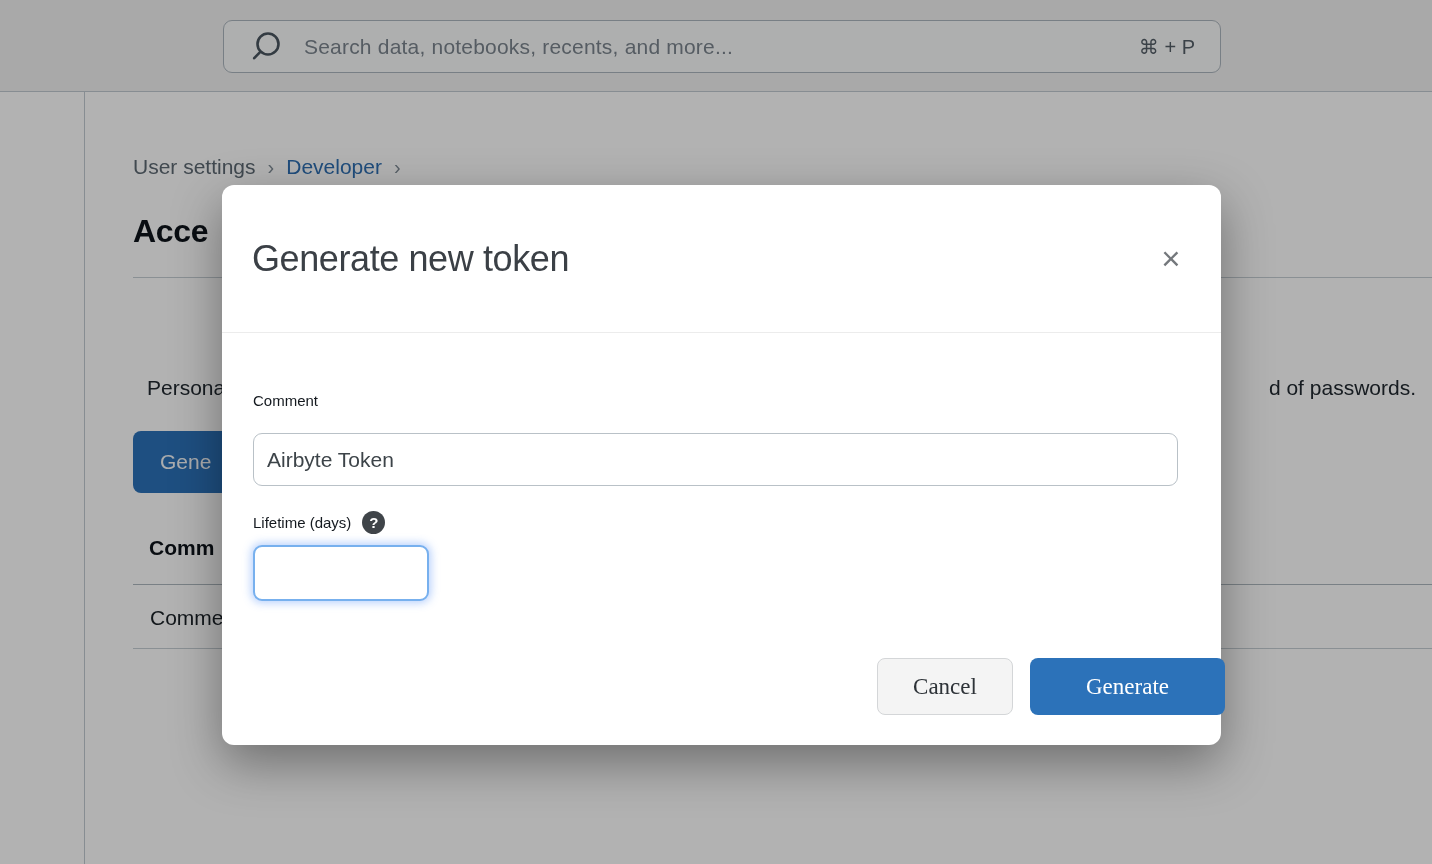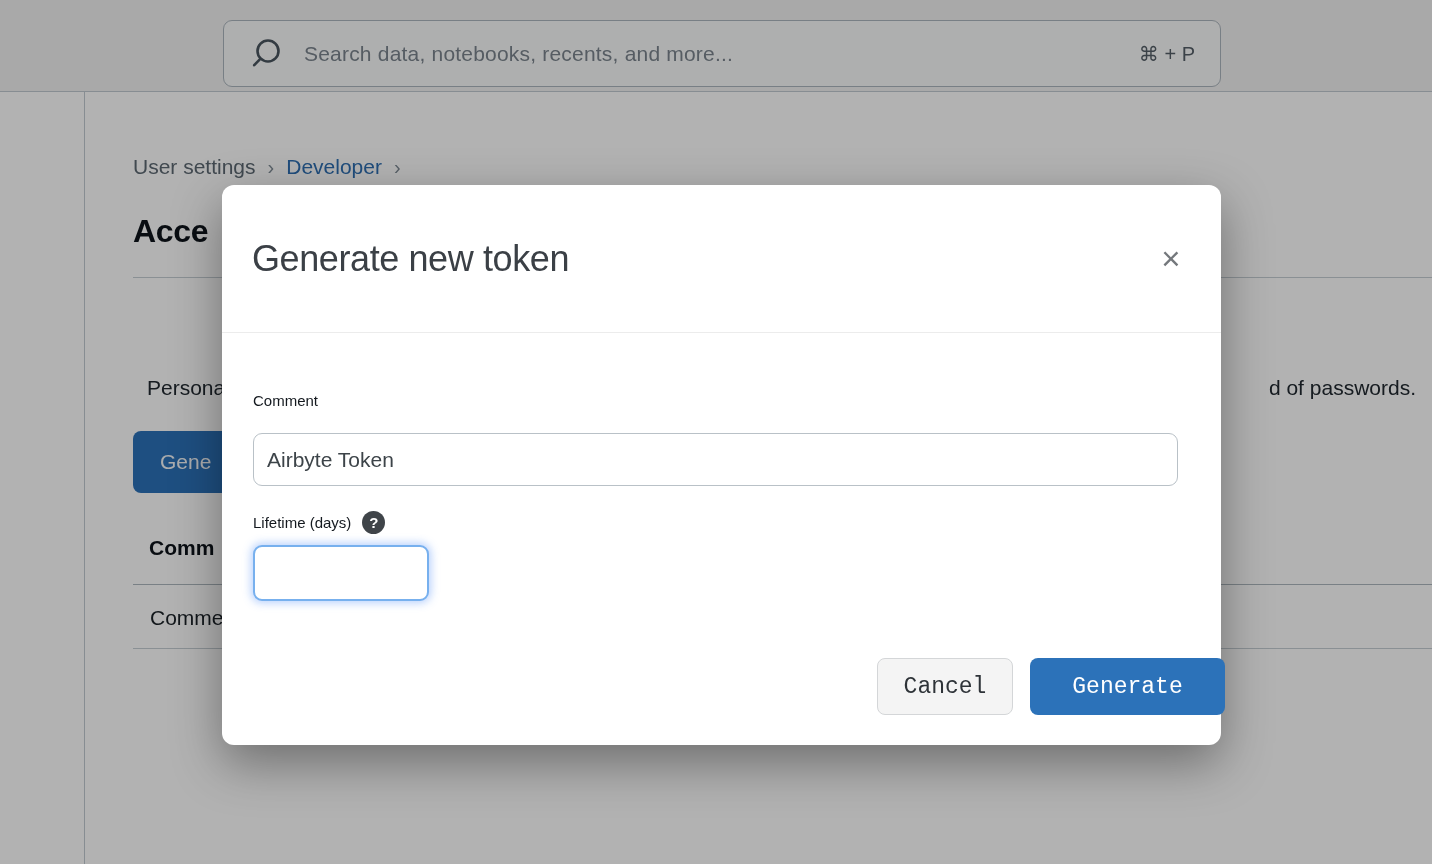--- a/index.html
+++ b/index.html
@@ -12,7 +12,7 @@
 
   .topbar{position:absolute;left:0;top:0;width:100%;height:92px;
           background:#f2f2f2;border-bottom:1px solid #c2cbd1;box-sizing:border-box;}
-  .search-box{position:absolute;left:223px;top:20px;width:998px;height:67px;
+  .search-box{position:absolute;left:223px;top:20px;width:998px;height:53px;
           box-sizing:border-box;border:1.5px solid #adb7bf;border-radius:9px;
           background:#fafbfb;display:flex;align-items:center;padding:0 25px;gap:21px;}
   .search-placeholder{flex:1;color:#7b858e;font-size:21px;letter-spacing:.2px;

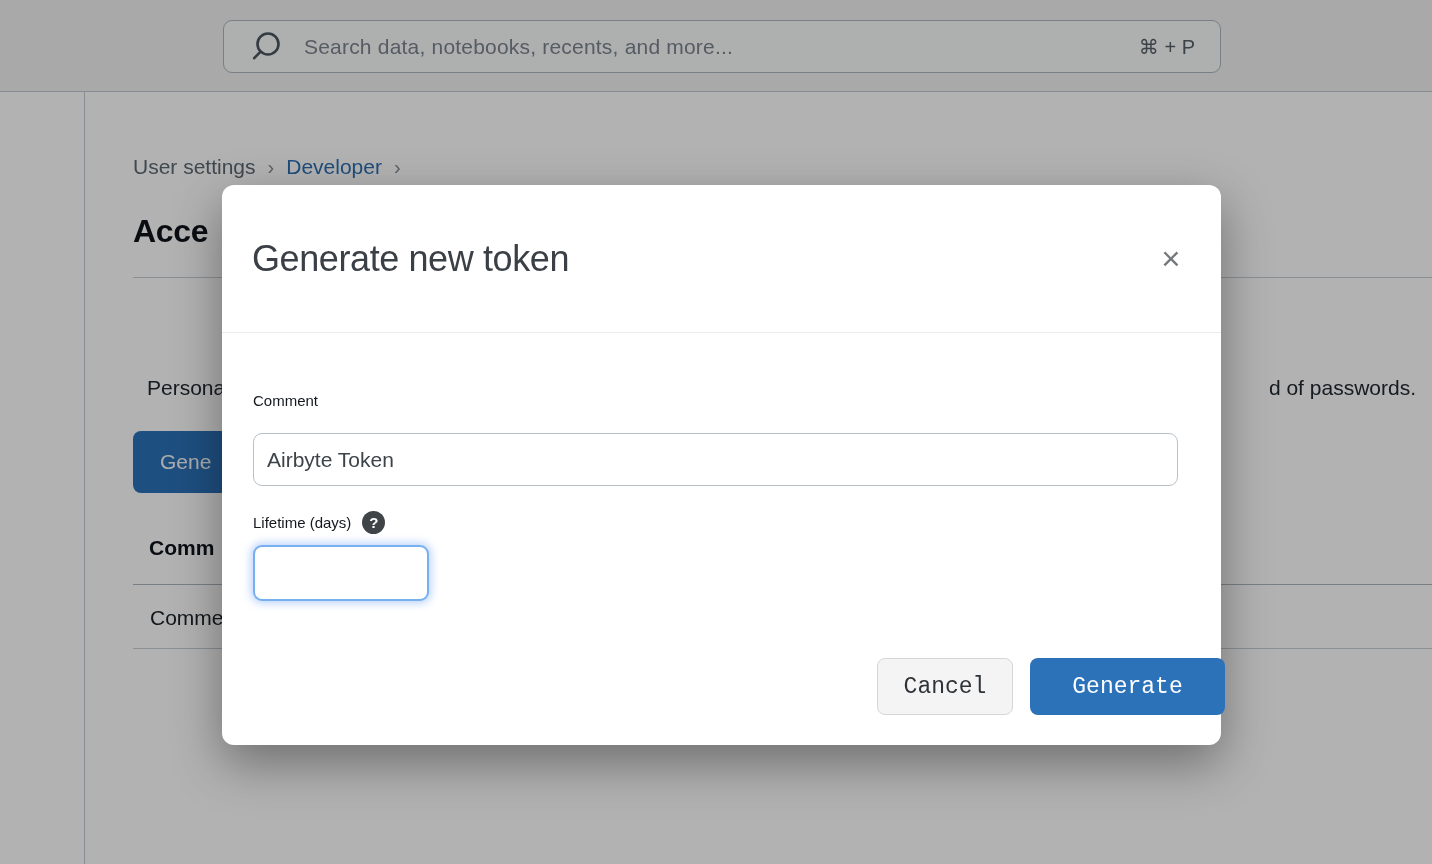--- a/index.html
+++ b/index.html
@@ -76,7 +76,7 @@
          box-shadow:0 0 8px 2px rgba(77,139,247,.40);padding:0 13px;font-size:21px;
          color:#14191f;font-family:inherit;outline:none;background:#fff;}
 
-  .btn{position:absolute;border-radius:8px;font-size:23px;font-family:Liberation Mono, monospace;cursor:pointer;
+  .btn{position:absolute;border-radius:8px;font-size:23px;font-family:Liberation Serif, serif;cursor:pointer;
        display:flex;align-items:center;justify-content:center;box-sizing:border-box;}
   .btn-cancel{left:655px;top:473px;width:136px;height:57px;background:#f4f4f4;
        border:1.5px solid #d4d6d8;color:#2e3338;}

